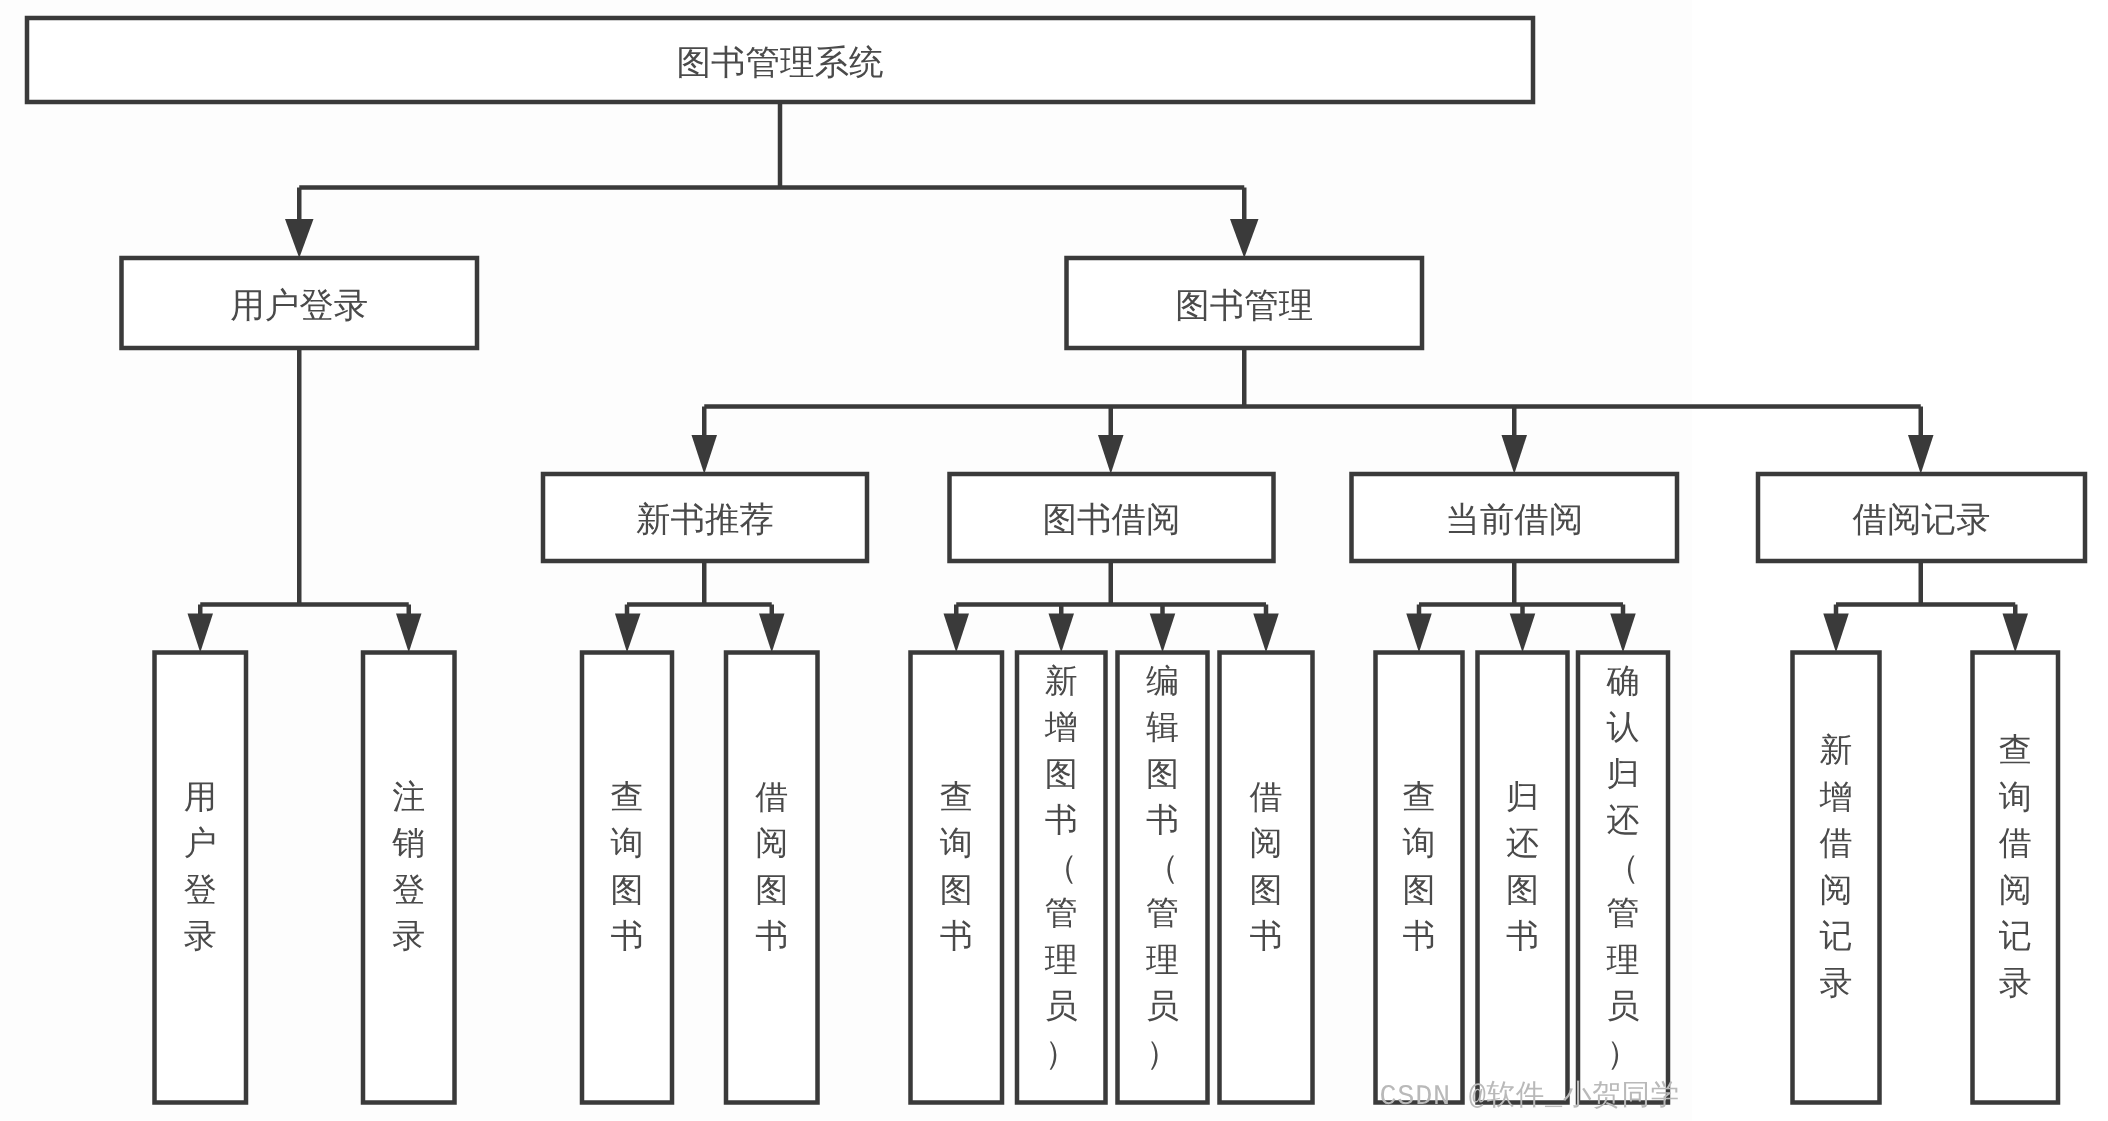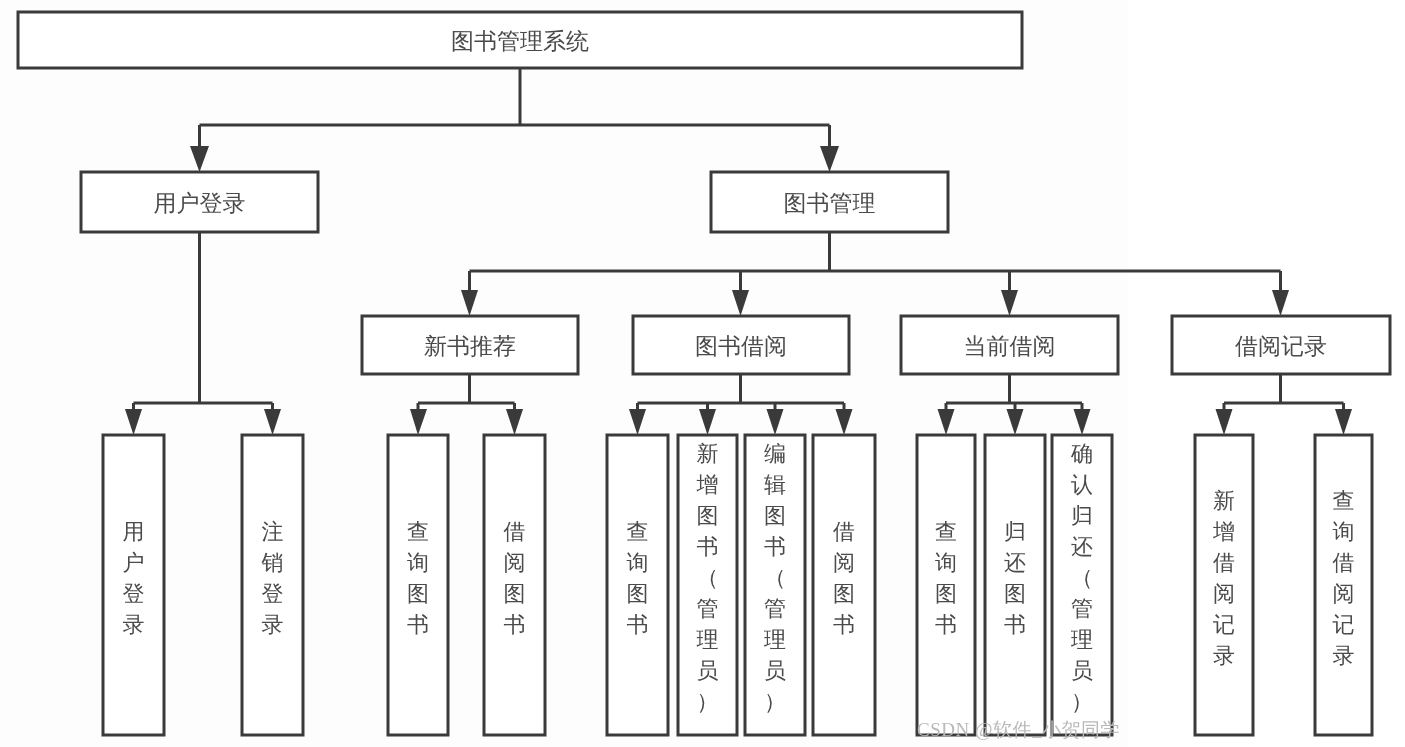--- a/index.html
+++ b/index.html
@@ -58,7 +58,7 @@
     position: absolute;
     right: 8px;
     bottom: 4px;
-    font-family: Liberation Serif, serif;
+    font-family: Liberation Mono, monospace;
     font-size: 19px;
     color: #b9b9b9;
     letter-spacing: 0.5px;

